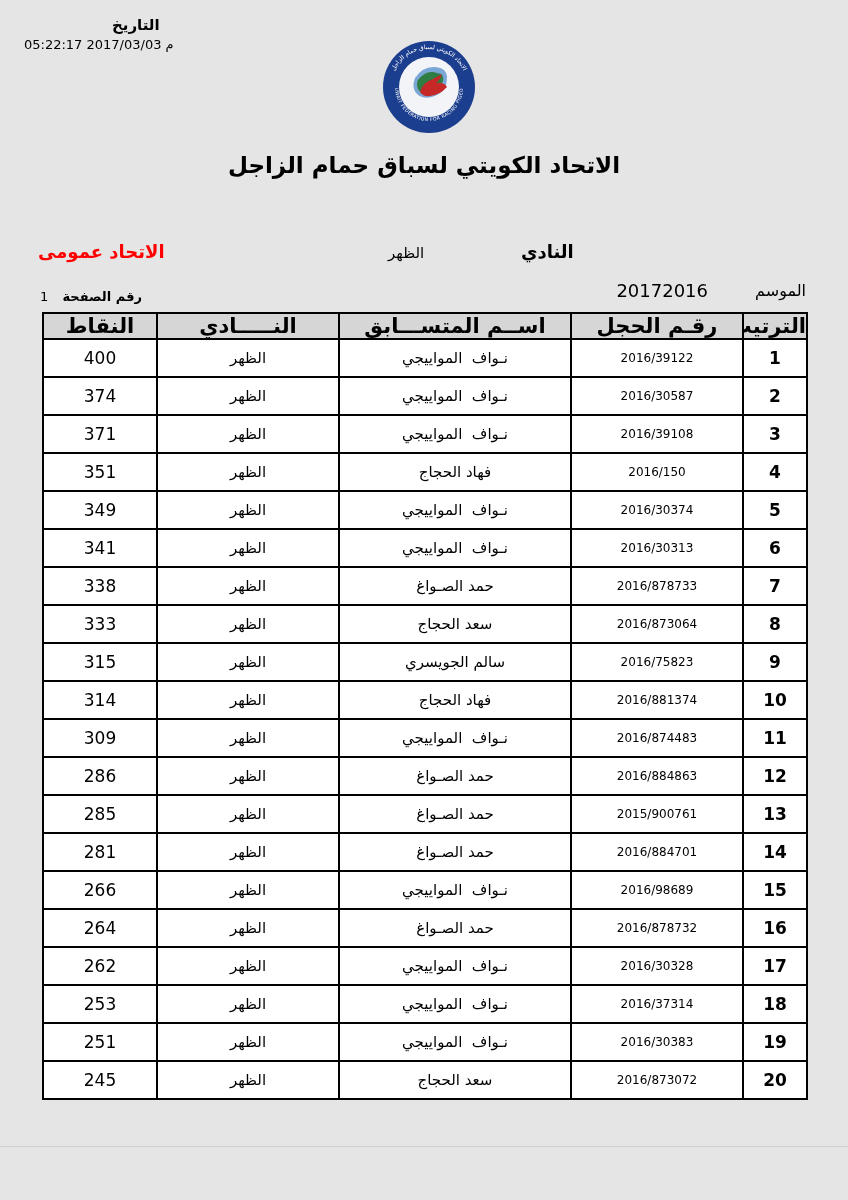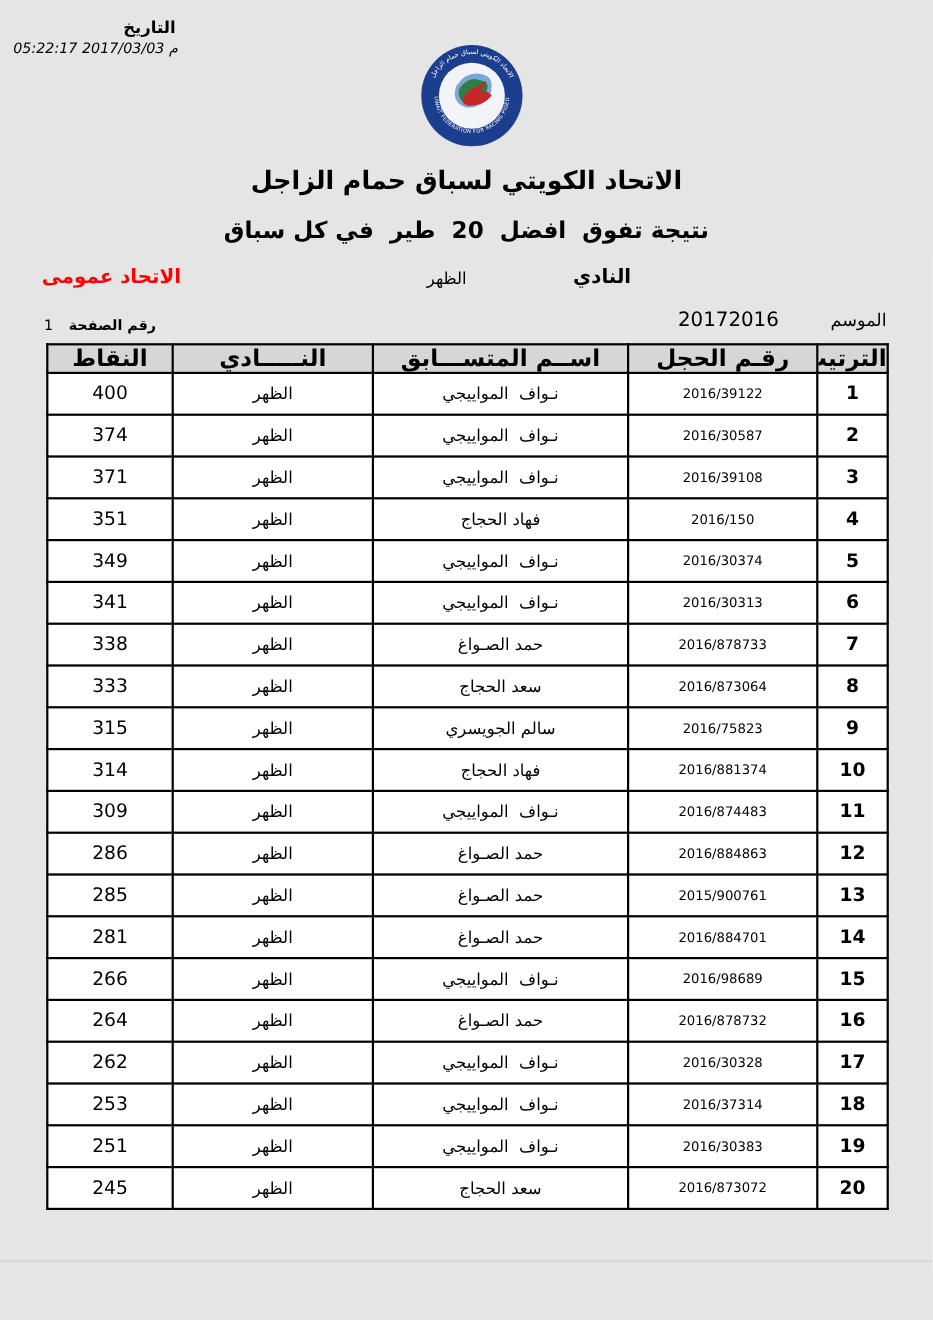--- a/index.html
+++ b/index.html
@@ -11,7 +11,7 @@
   .abs { position:absolute; }
 
   .date-label  { left:112px; top:16px;  font-size:15px; font-weight:bold; }
-  .date-value  { left:12px;   top:37px;  font-size:13px; direction:ltr;font-style:italic; }
+  .date-value  { left:24px;   top:37px;  font-size:13px; direction:ltr; }
 
   .logo-wrap   { left:382px; top:40px;  width:94px; height:94px; }
 

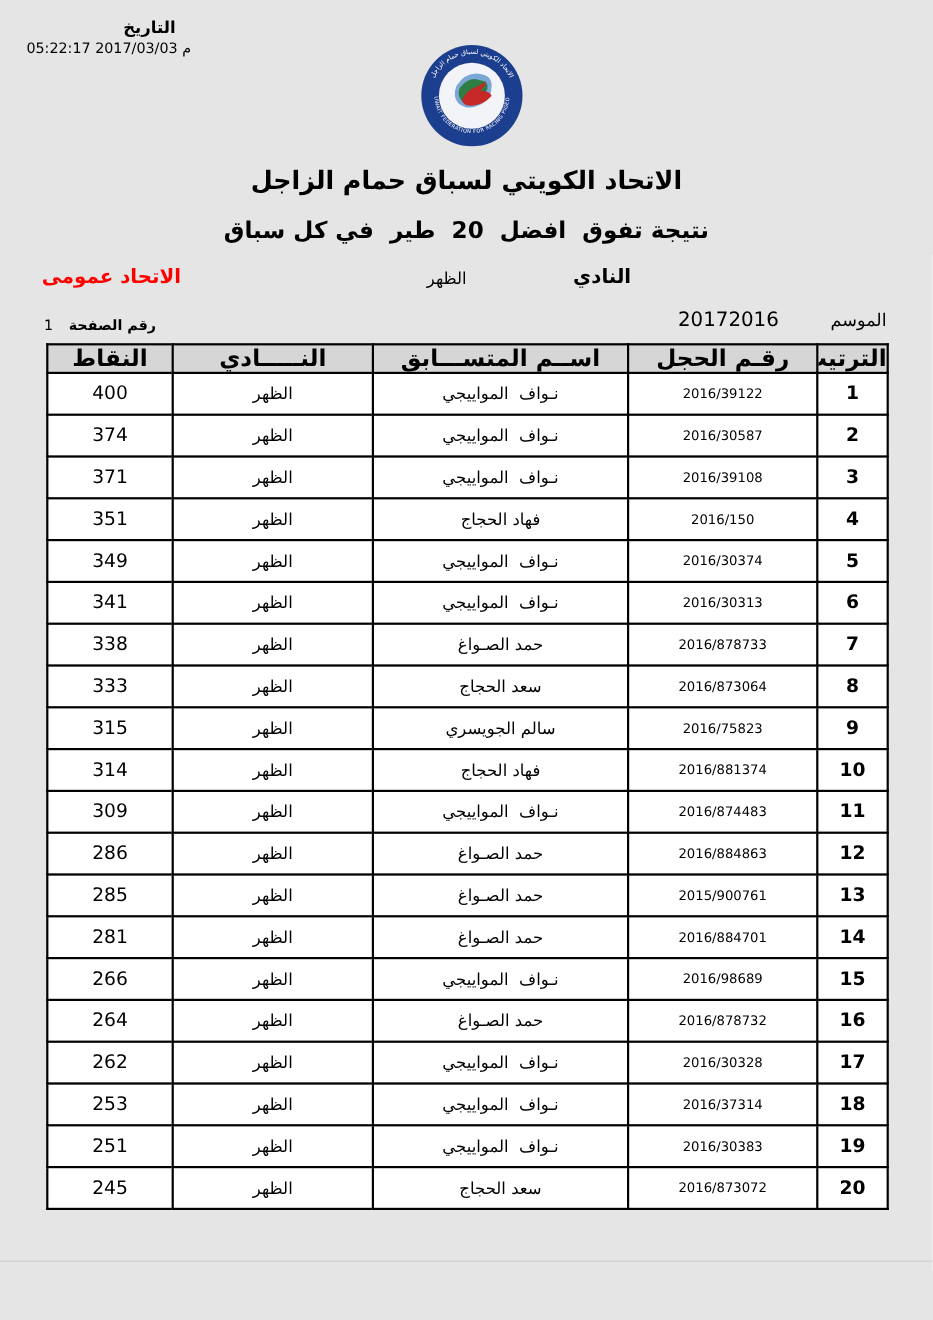--- a/index.html
+++ b/index.html
@@ -75,7 +75,6 @@
   </div>
 
   <div class="abs title">الاتحاد الكويتي لسباق حمام الزاجل</div>
-  <div class="abs subtitle">نتيجة تفوق  افضل  20  طير  في كل سباق</div>
 
   <span class="abs club-label">النادي</span>
   <span class="abs club-value">الظهر</span>

